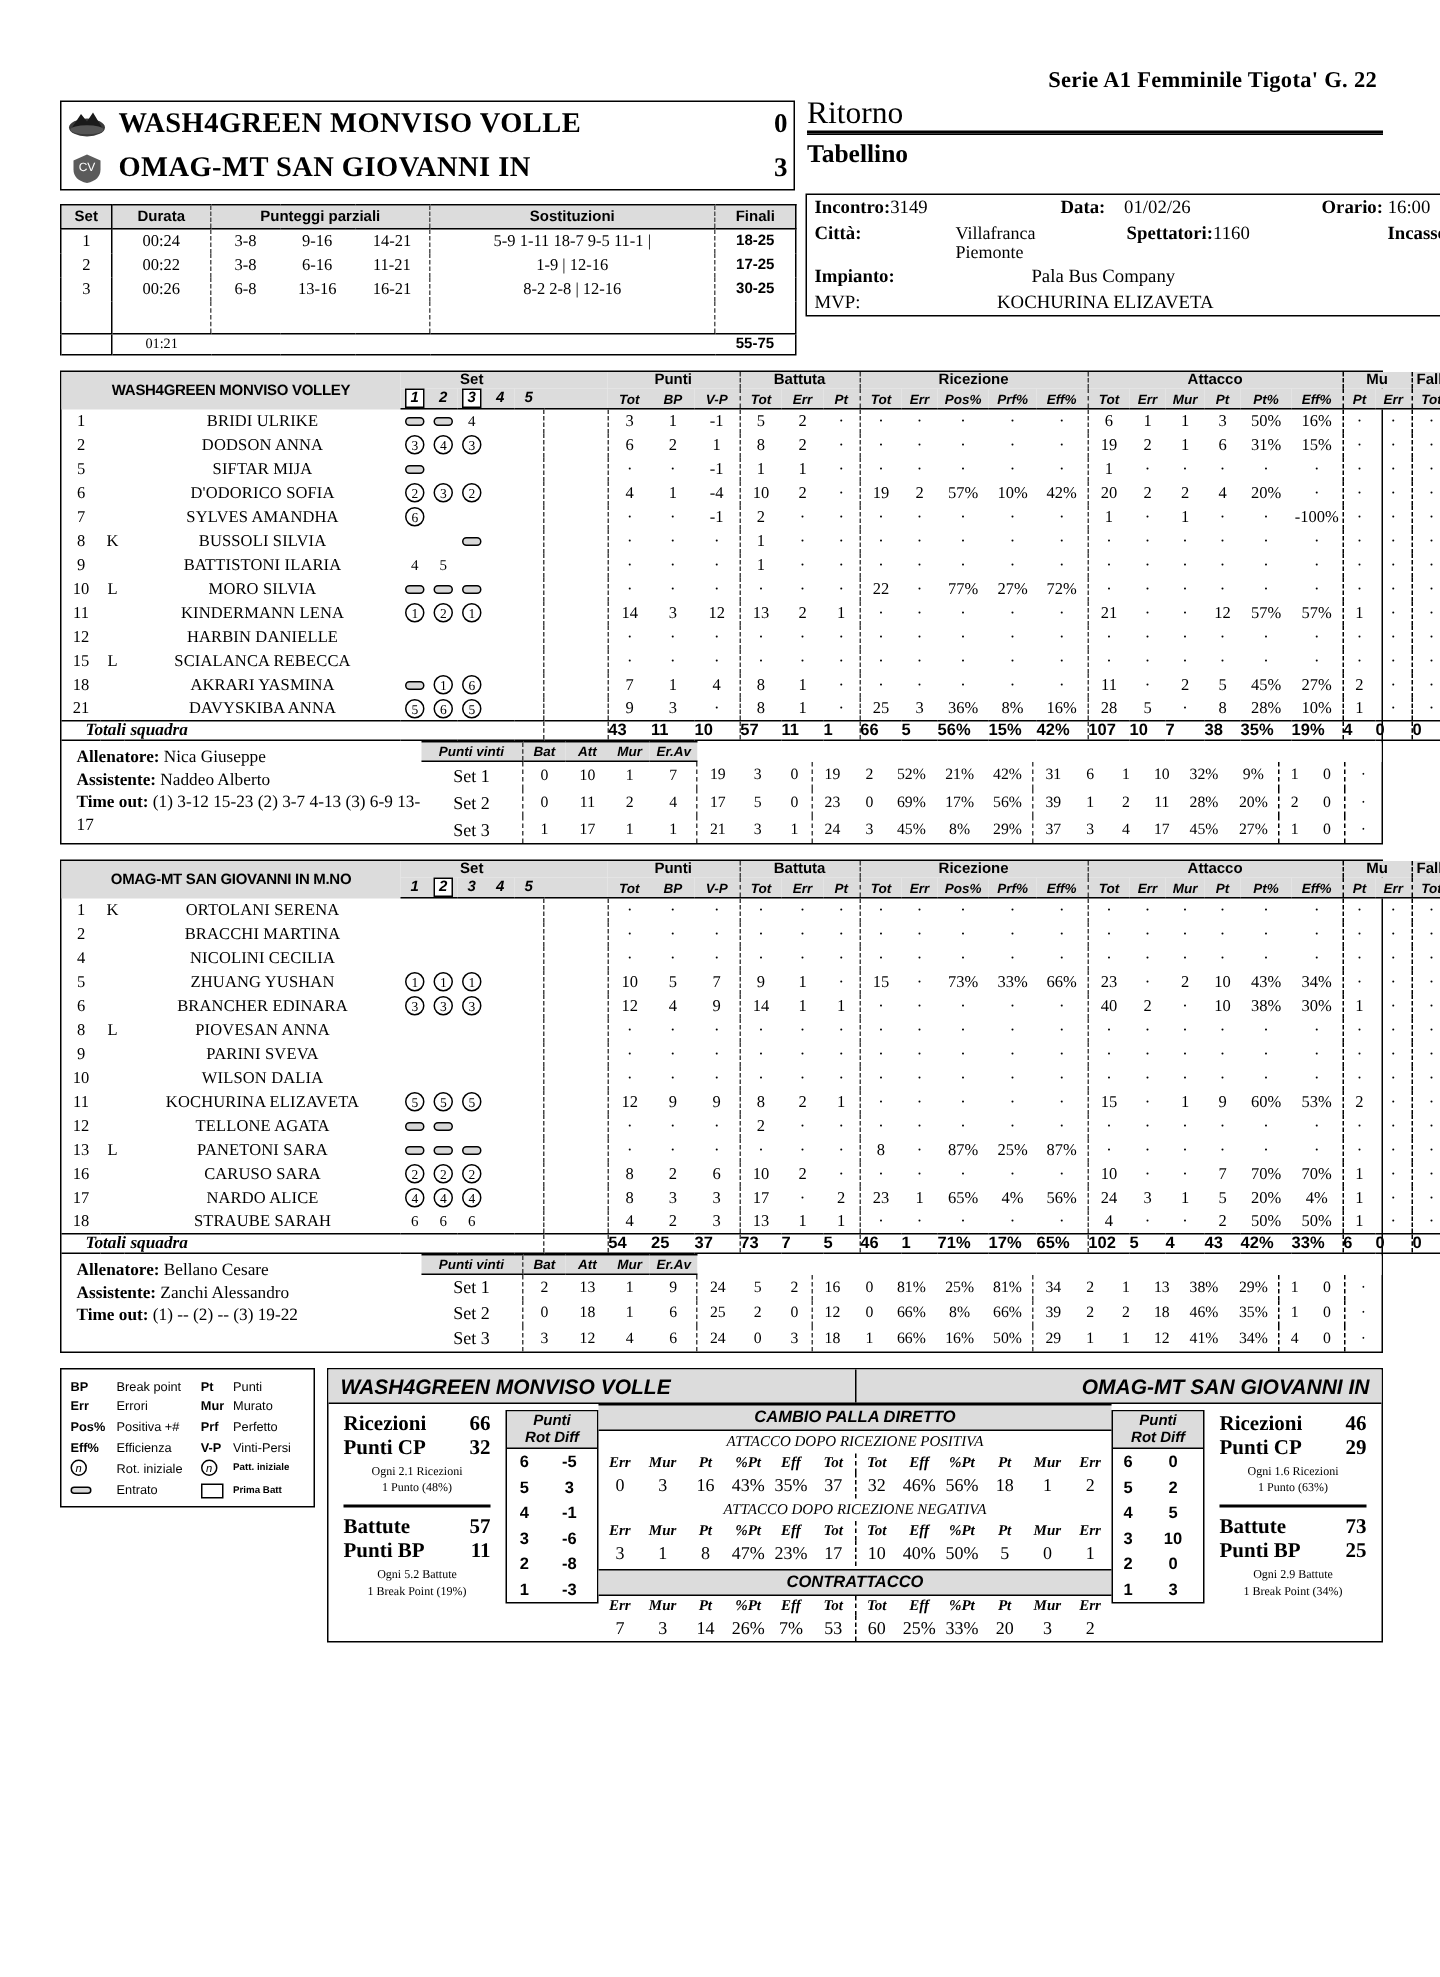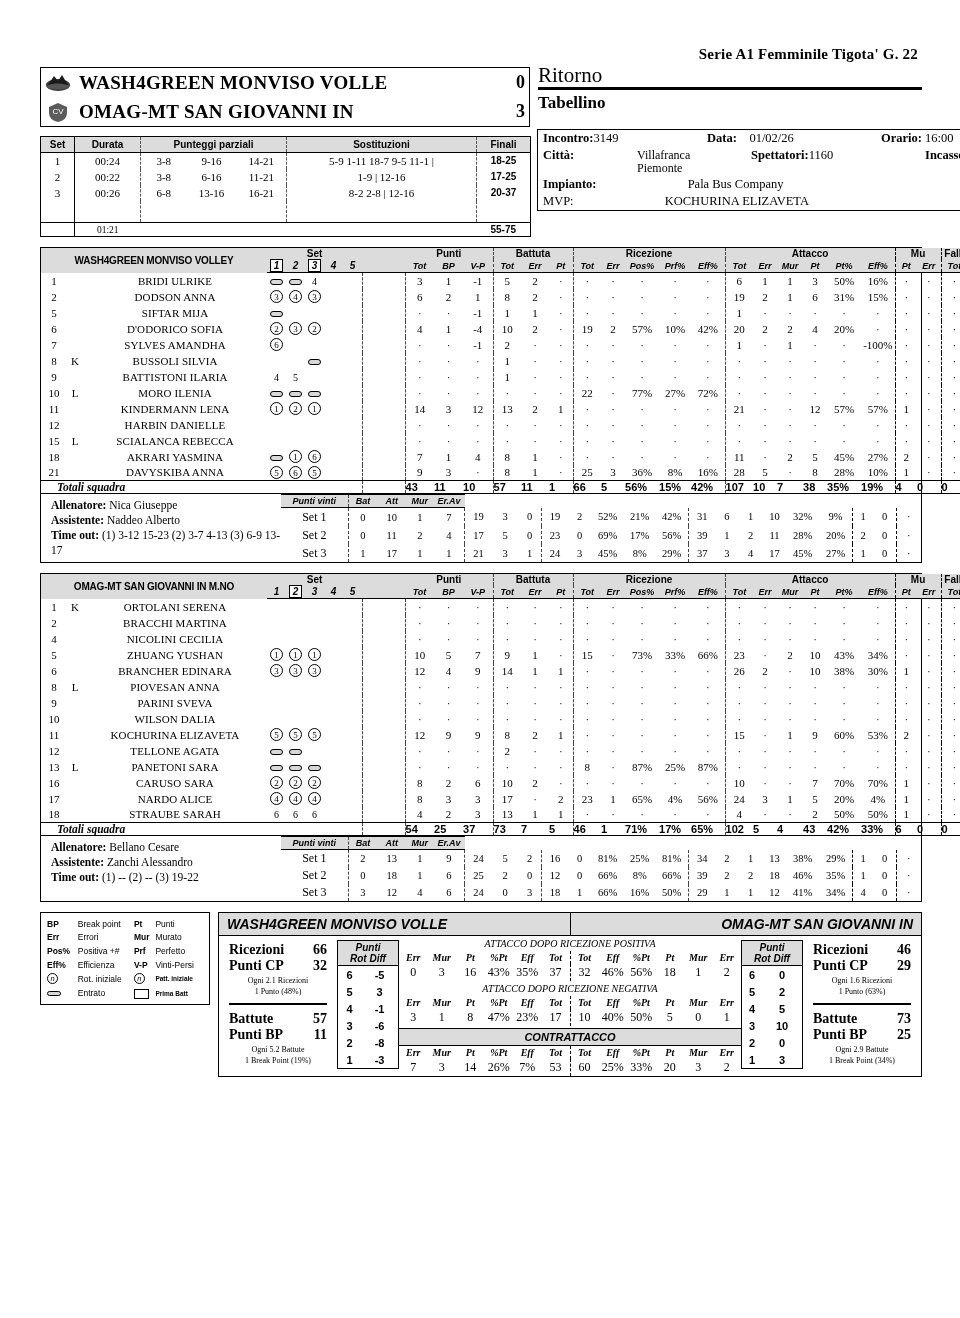--- a/index.html
+++ b/index.html
@@ -249,7 +249,7 @@
               <td>13-16</td>
               <td>16-21</td>
               <td class="vsep subs">8-2 2-8 | 12-16</td>
-              <td class="vsep fin" style="border-right:1.4px solid #000;">20-37</td>
+              <td class="vsep fin" style="border-right:1.4px solid #000;">30-25</td>
             </tr>
             <tr>
               <td class="sets-outer" style="border-left:1.4px solid #000;height:22px;"></td>

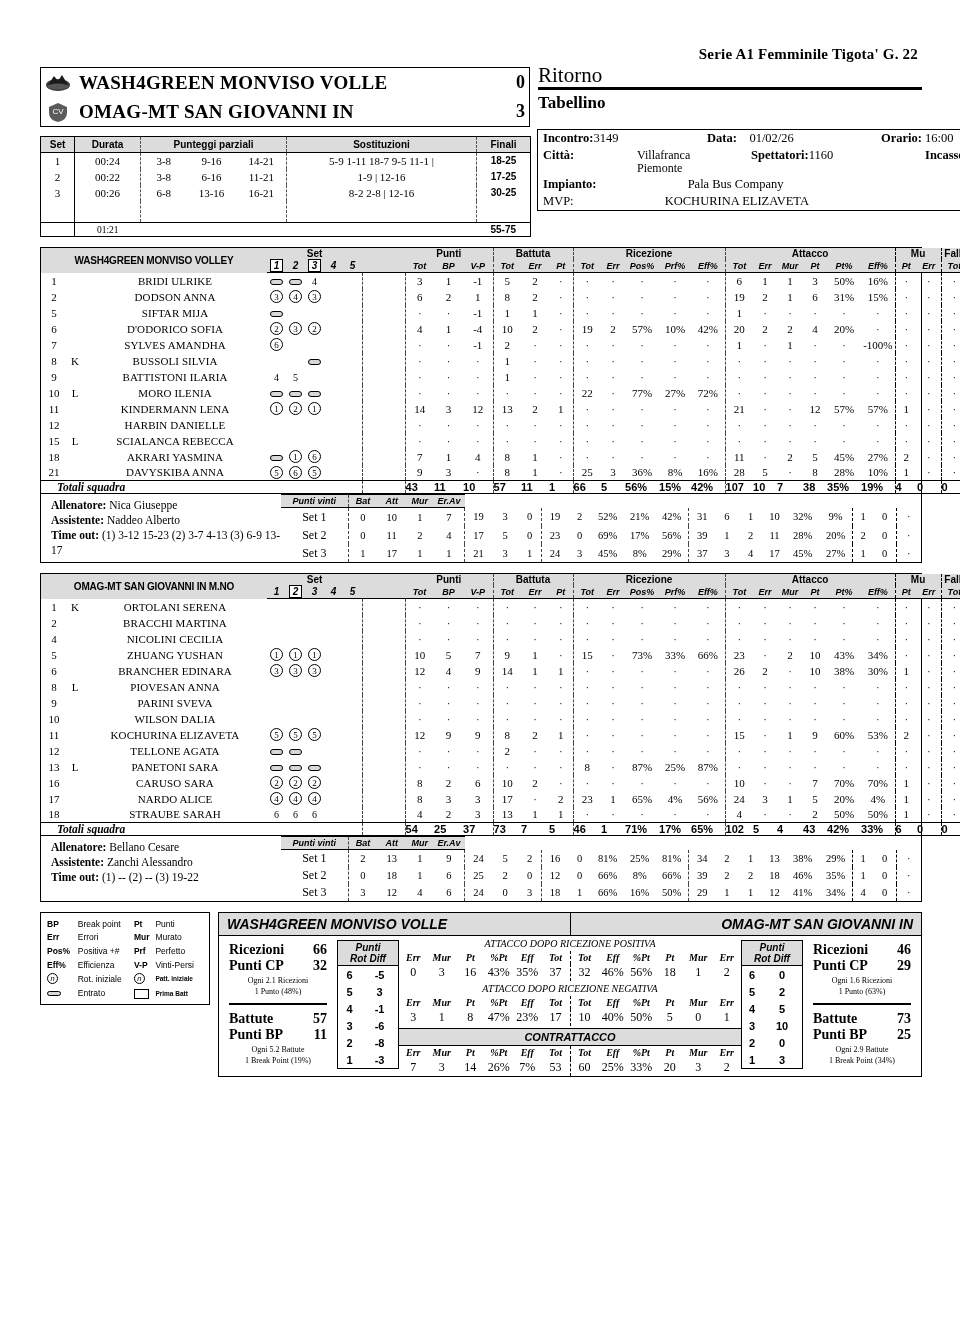--- a/index.html
+++ b/index.html
@@ -589,7 +589,7 @@
           <tr class="prow">
             <td class="pnum">10</td>
             <td class="prole">L</td>
-            <td class="pname">MORO ILENIA</td>
+            <td class="pname">MORO SILVIA</td>
             <td><span class="rotbar"></span></td>
             <td><span class="rotbar"></span></td>
             <td><span class="rotbar"></span></td>

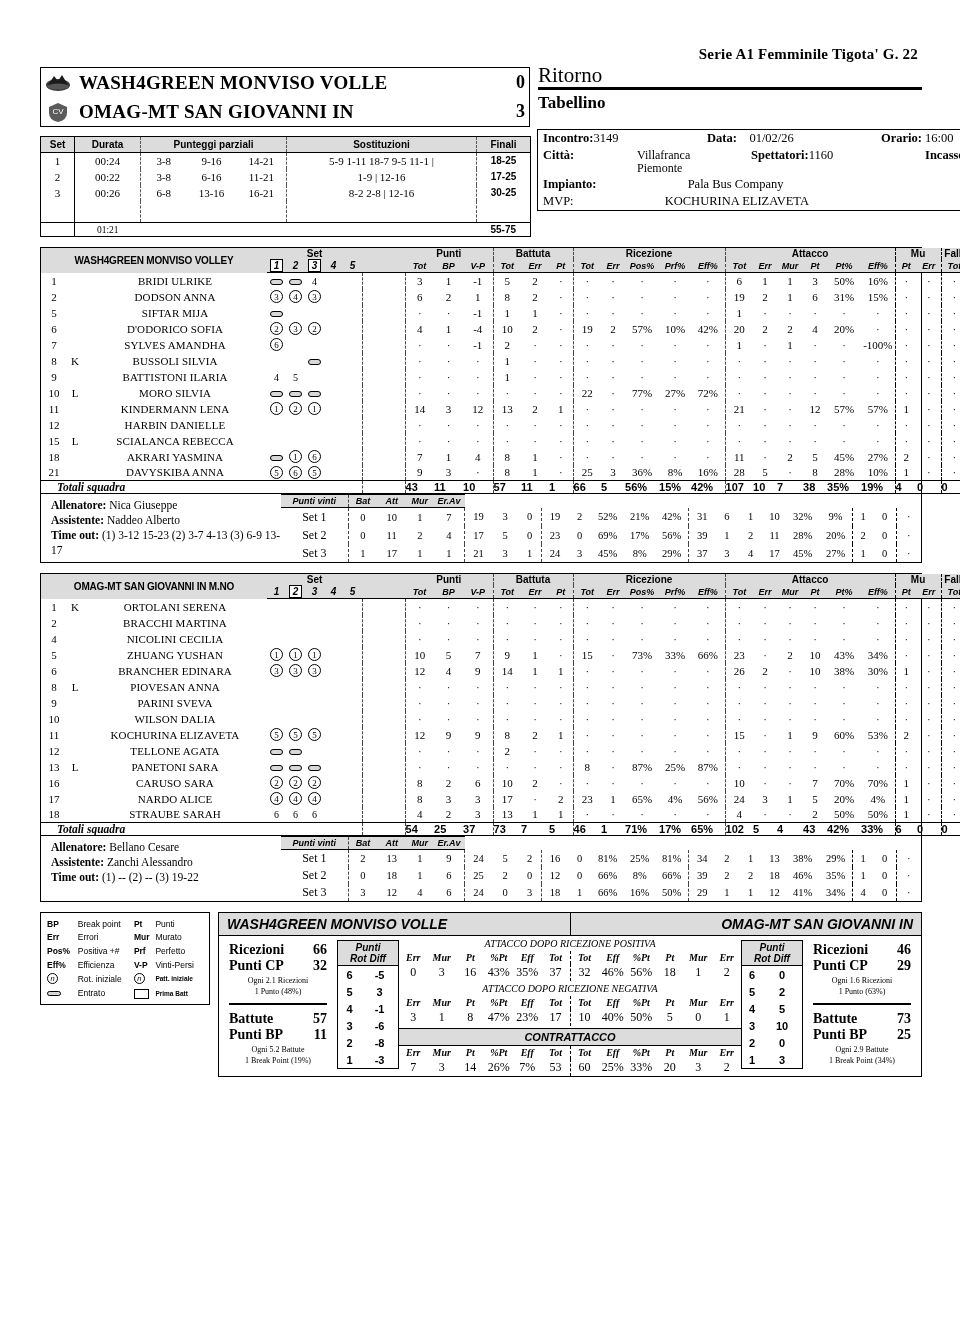--- a/index.html
+++ b/index.html
@@ -1162,7 +1162,7 @@
             <td class="">·</td>
             <td class="">·</td>
             <td class="">·</td>
-            <td class="dash-l">26</td>
+            <td class="dash-l">40</td>
             <td class="">2</td>
             <td class="">·</td>
             <td class="">10</td>

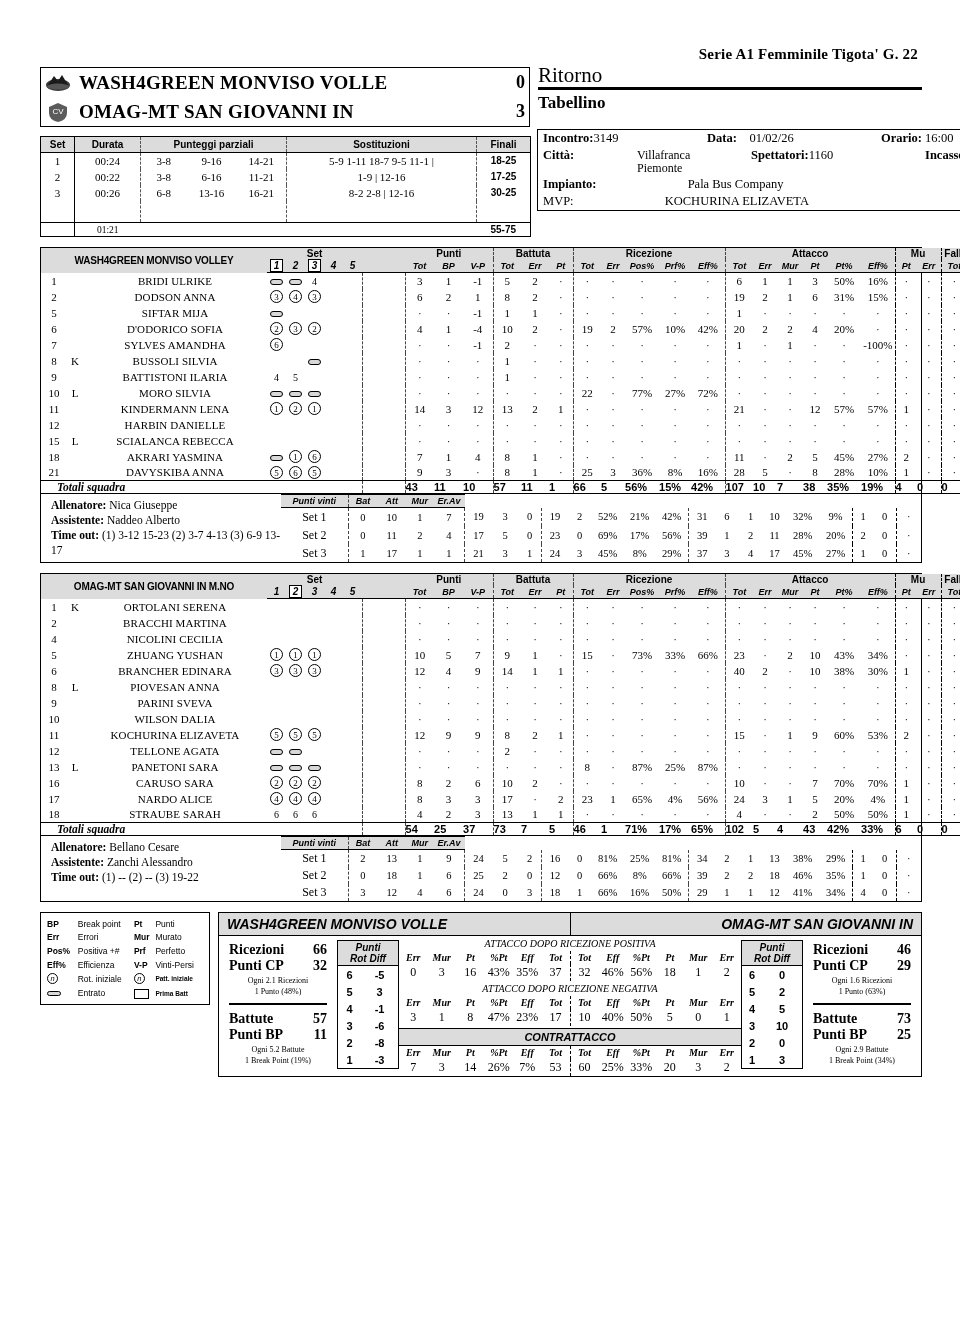--- a/index.html
+++ b/index.html
@@ -1734,6 +1734,7 @@
         </div>
 
         <div class="center-col">
+          <div class="cc-title">CAMBIO PALLA DIRETTO</div>
           <div class="cc-sub">ATTACCO DOPO RICEZIONE POSITIVA</div>
           <table class="cc">
               <thead>

